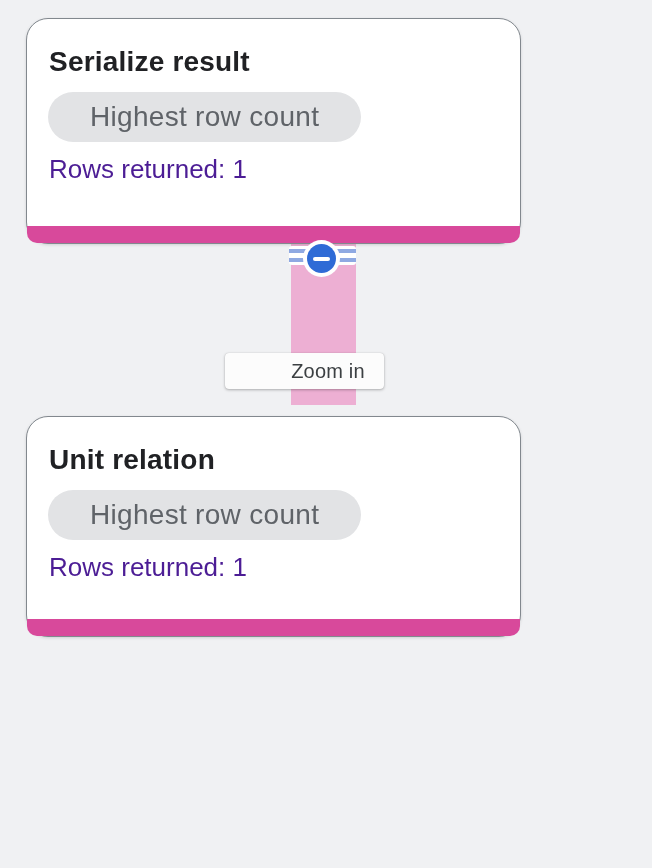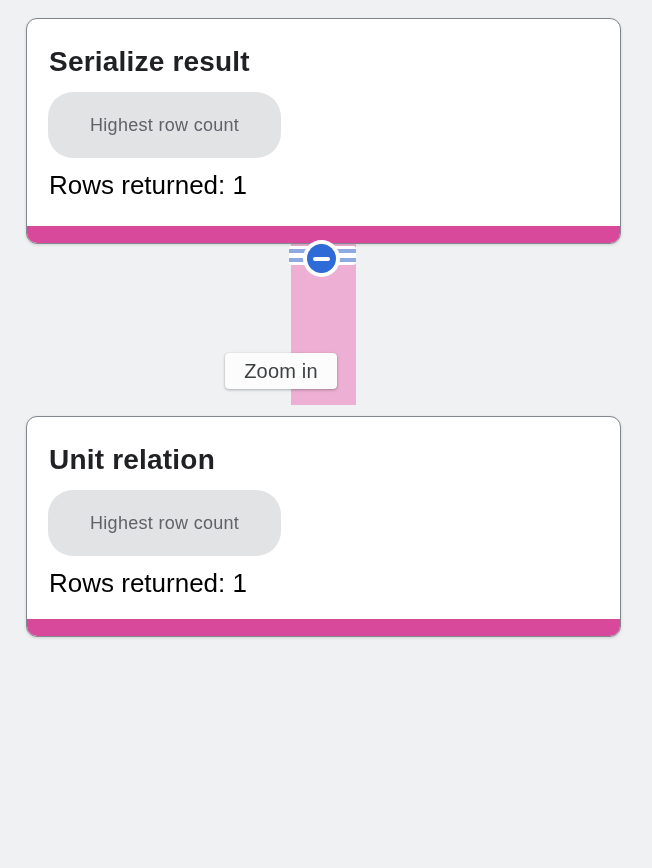--- a/index.html
+++ b/index.html
@@ -30,10 +30,10 @@
   .node {
     position: absolute;
     left: 26px;
-    width: 595px;
+    width: 495px;
     background: #FFFFFF;
     border: 1.5px solid #82888E;
-    border-radius: 11px;
+    border-radius: 22px;
     box-sizing: border-box;
     box-shadow: 0 1px 3px rgba(60,64,67,0.18);
     z-index: 2;

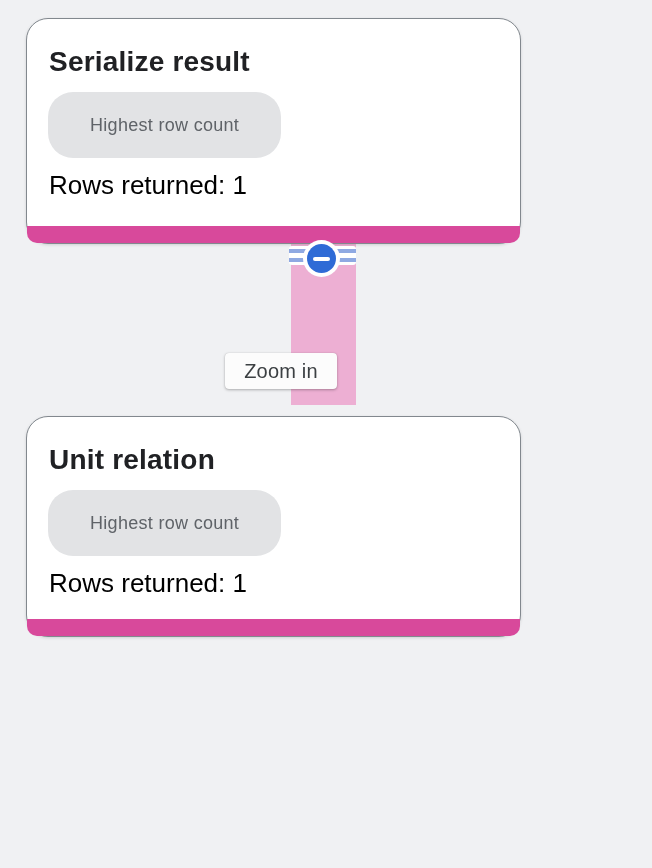--- a/index.html
+++ b/index.html
@@ -52,12 +52,12 @@
   .badge {
     display: inline-block;
     margin: 13px 0 0 21px;
-    padding: 8px 42px;
+    padding: 0 42px;
     height: 50px;
     line-height: 50px;
     background: #E2E3E5;
     color: #5F6368;
-    font-size: 18px;
+    font-size: 28px;
     border-radius: 25px;
     letter-spacing: 0.3px;
   }

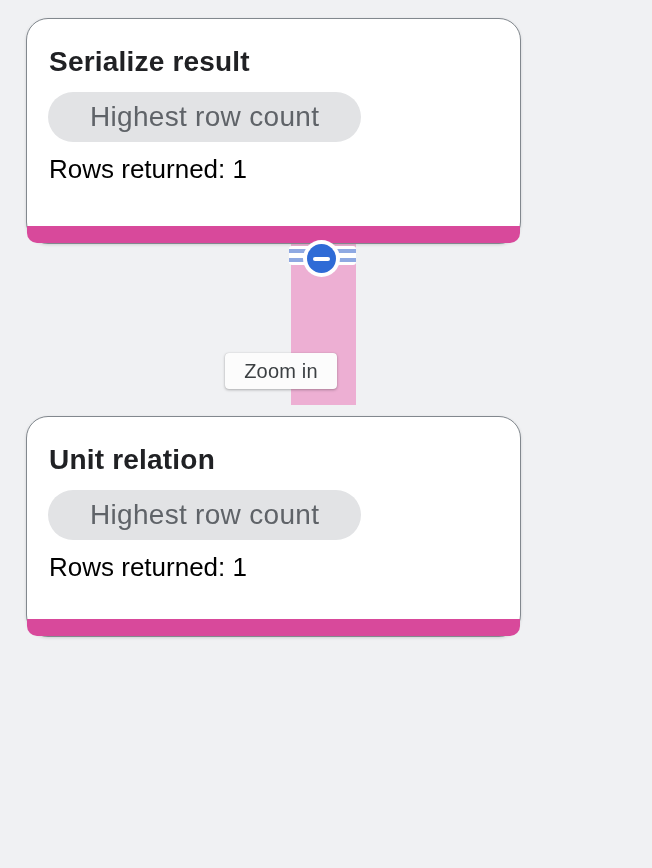--- a/index.html
+++ b/index.html
@@ -65,7 +65,7 @@
     margin: 12px 22px 0 22px;
     font-size: 26px;
     line-height: 30px;
-    color: #000000;
+    color: #4c1d95;
   }
   .accent {
     position: absolute;

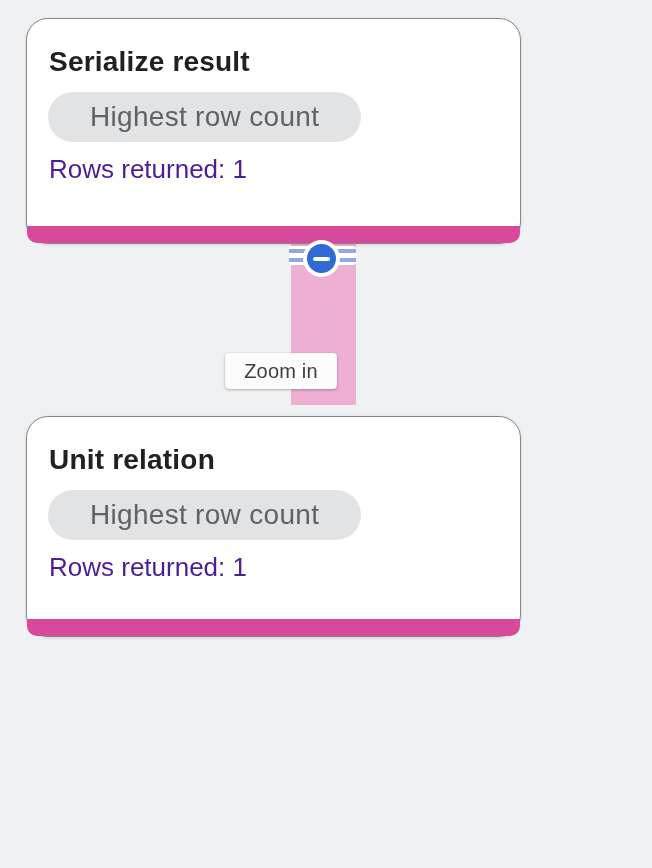--- a/index.html
+++ b/index.html
@@ -140,6 +140,7 @@
     justify-content: center;
     z-index: 5;
     letter-spacing: 0.2px;
+    padding-left: 47px;
   }
 </style>
 </head>

